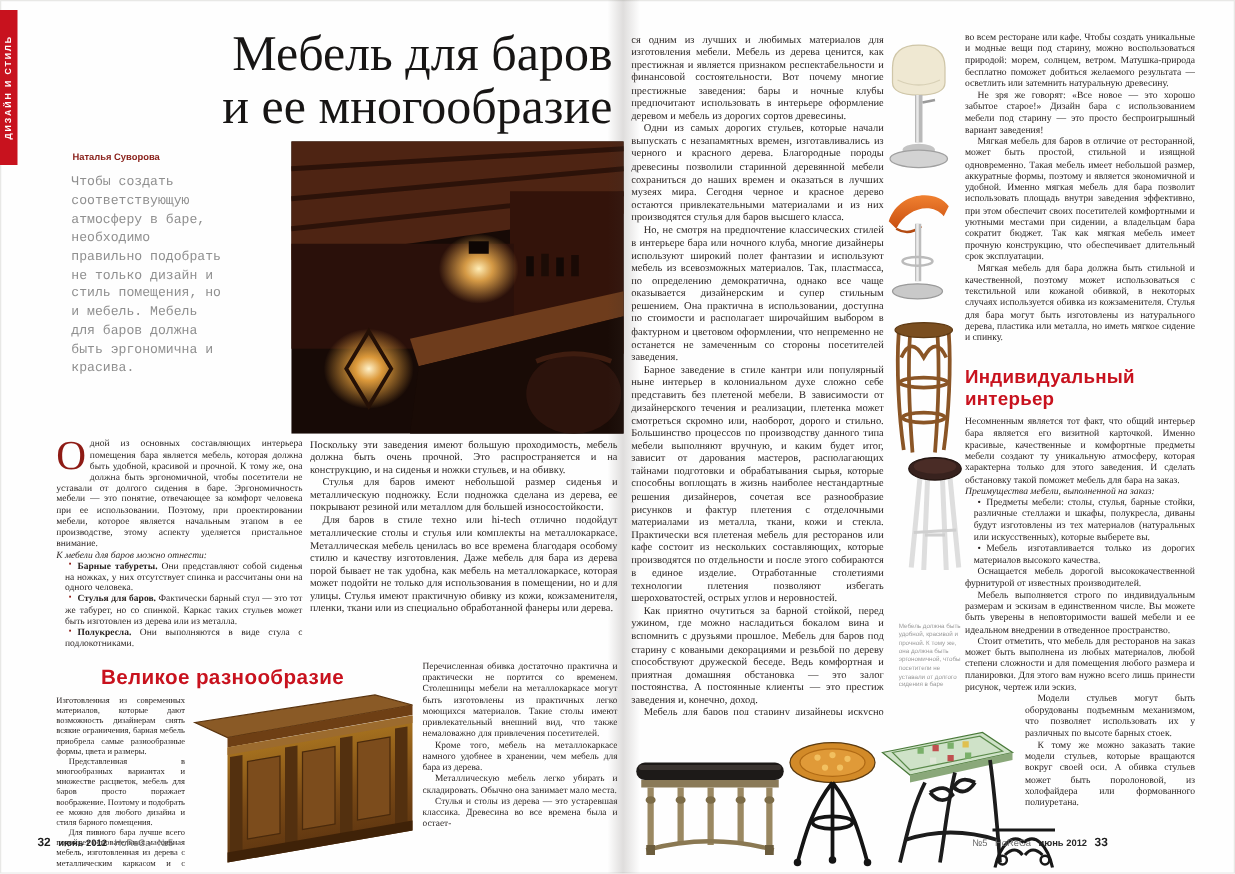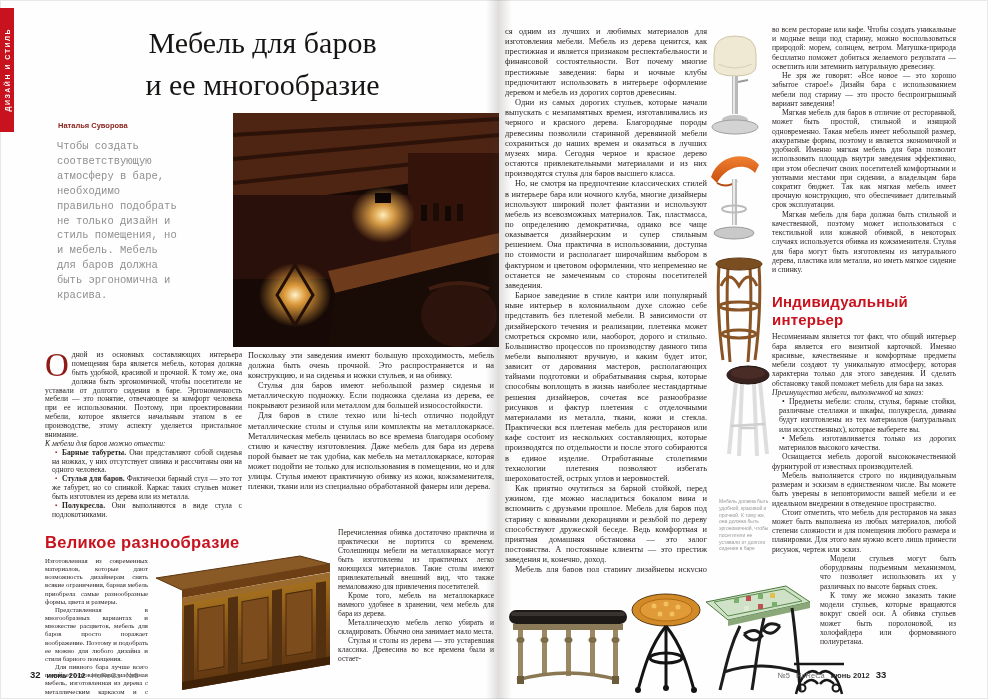--- a/index.html
+++ b/index.html
@@ -14,7 +14,7 @@
   .section-tab span{writing-mode:vertical-rl;transform:rotate(180deg);color:#fff;
           font-family:"Liberation Sans","DejaVu Sans",sans-serif;font-size:7px;font-weight:bold;letter-spacing:1.5px;white-space:nowrap;}
   
-  .title{left:35px;top:22px;width:455px;text-align:center;font-size:30px;line-height:42px;color:#171514;}
+  .title{left:35px;top:22px;width:455px;text-align:right;font-size:40px;line-height:42px;color:#171514;}
   .author{left:58px;top:121px;width:160px;font-family:"Liberation Sans","DejaVu Sans",sans-serif;
           font-size:7.5px;font-weight:bold;color:#8a221c;}
   .intro{left:57px;top:139px;width:126px;font-family:Liberation Mono, monospace;

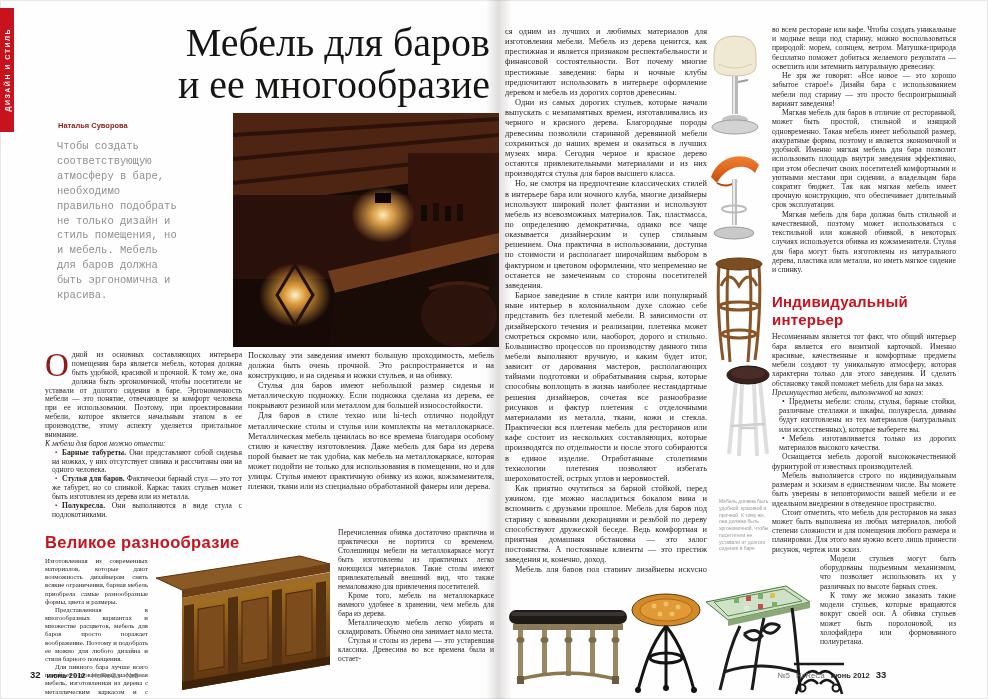--- a/index.html
+++ b/index.html
@@ -30,7 +30,7 @@
   .li-item::before{content:"▪";position:absolute;left:0;top:0;color:#8e1b15;font-size:6px;}
   .italic{font-style:italic;}
   .h-red{color:#c8121e;font-family:"Liberation Sans","DejaVu Sans",sans-serif;font-weight:bold;}
-  .heading1{left:45px;top:533px;width:266px;font-size:16.5px;letter-spacing:.3px;}
+  .heading1{left:45px;top:533px;width:266px;text-align:center;font-size:16.5px;letter-spacing:.3px;}
   .leftbottom{left:45px;top:557px;width:103px;height:138px;font-size:6.8px;line-height:1.2;overflow:hidden;}
   .col2{left:248px;top:351px;width:246px;height:176px;font-size:8.4px;line-height:1.2;overflow:hidden;}
   .col2wrap{left:338px;top:528px;width:156px;height:166px;font-size:7.5px;line-height:1.2;overflow:hidden;}

